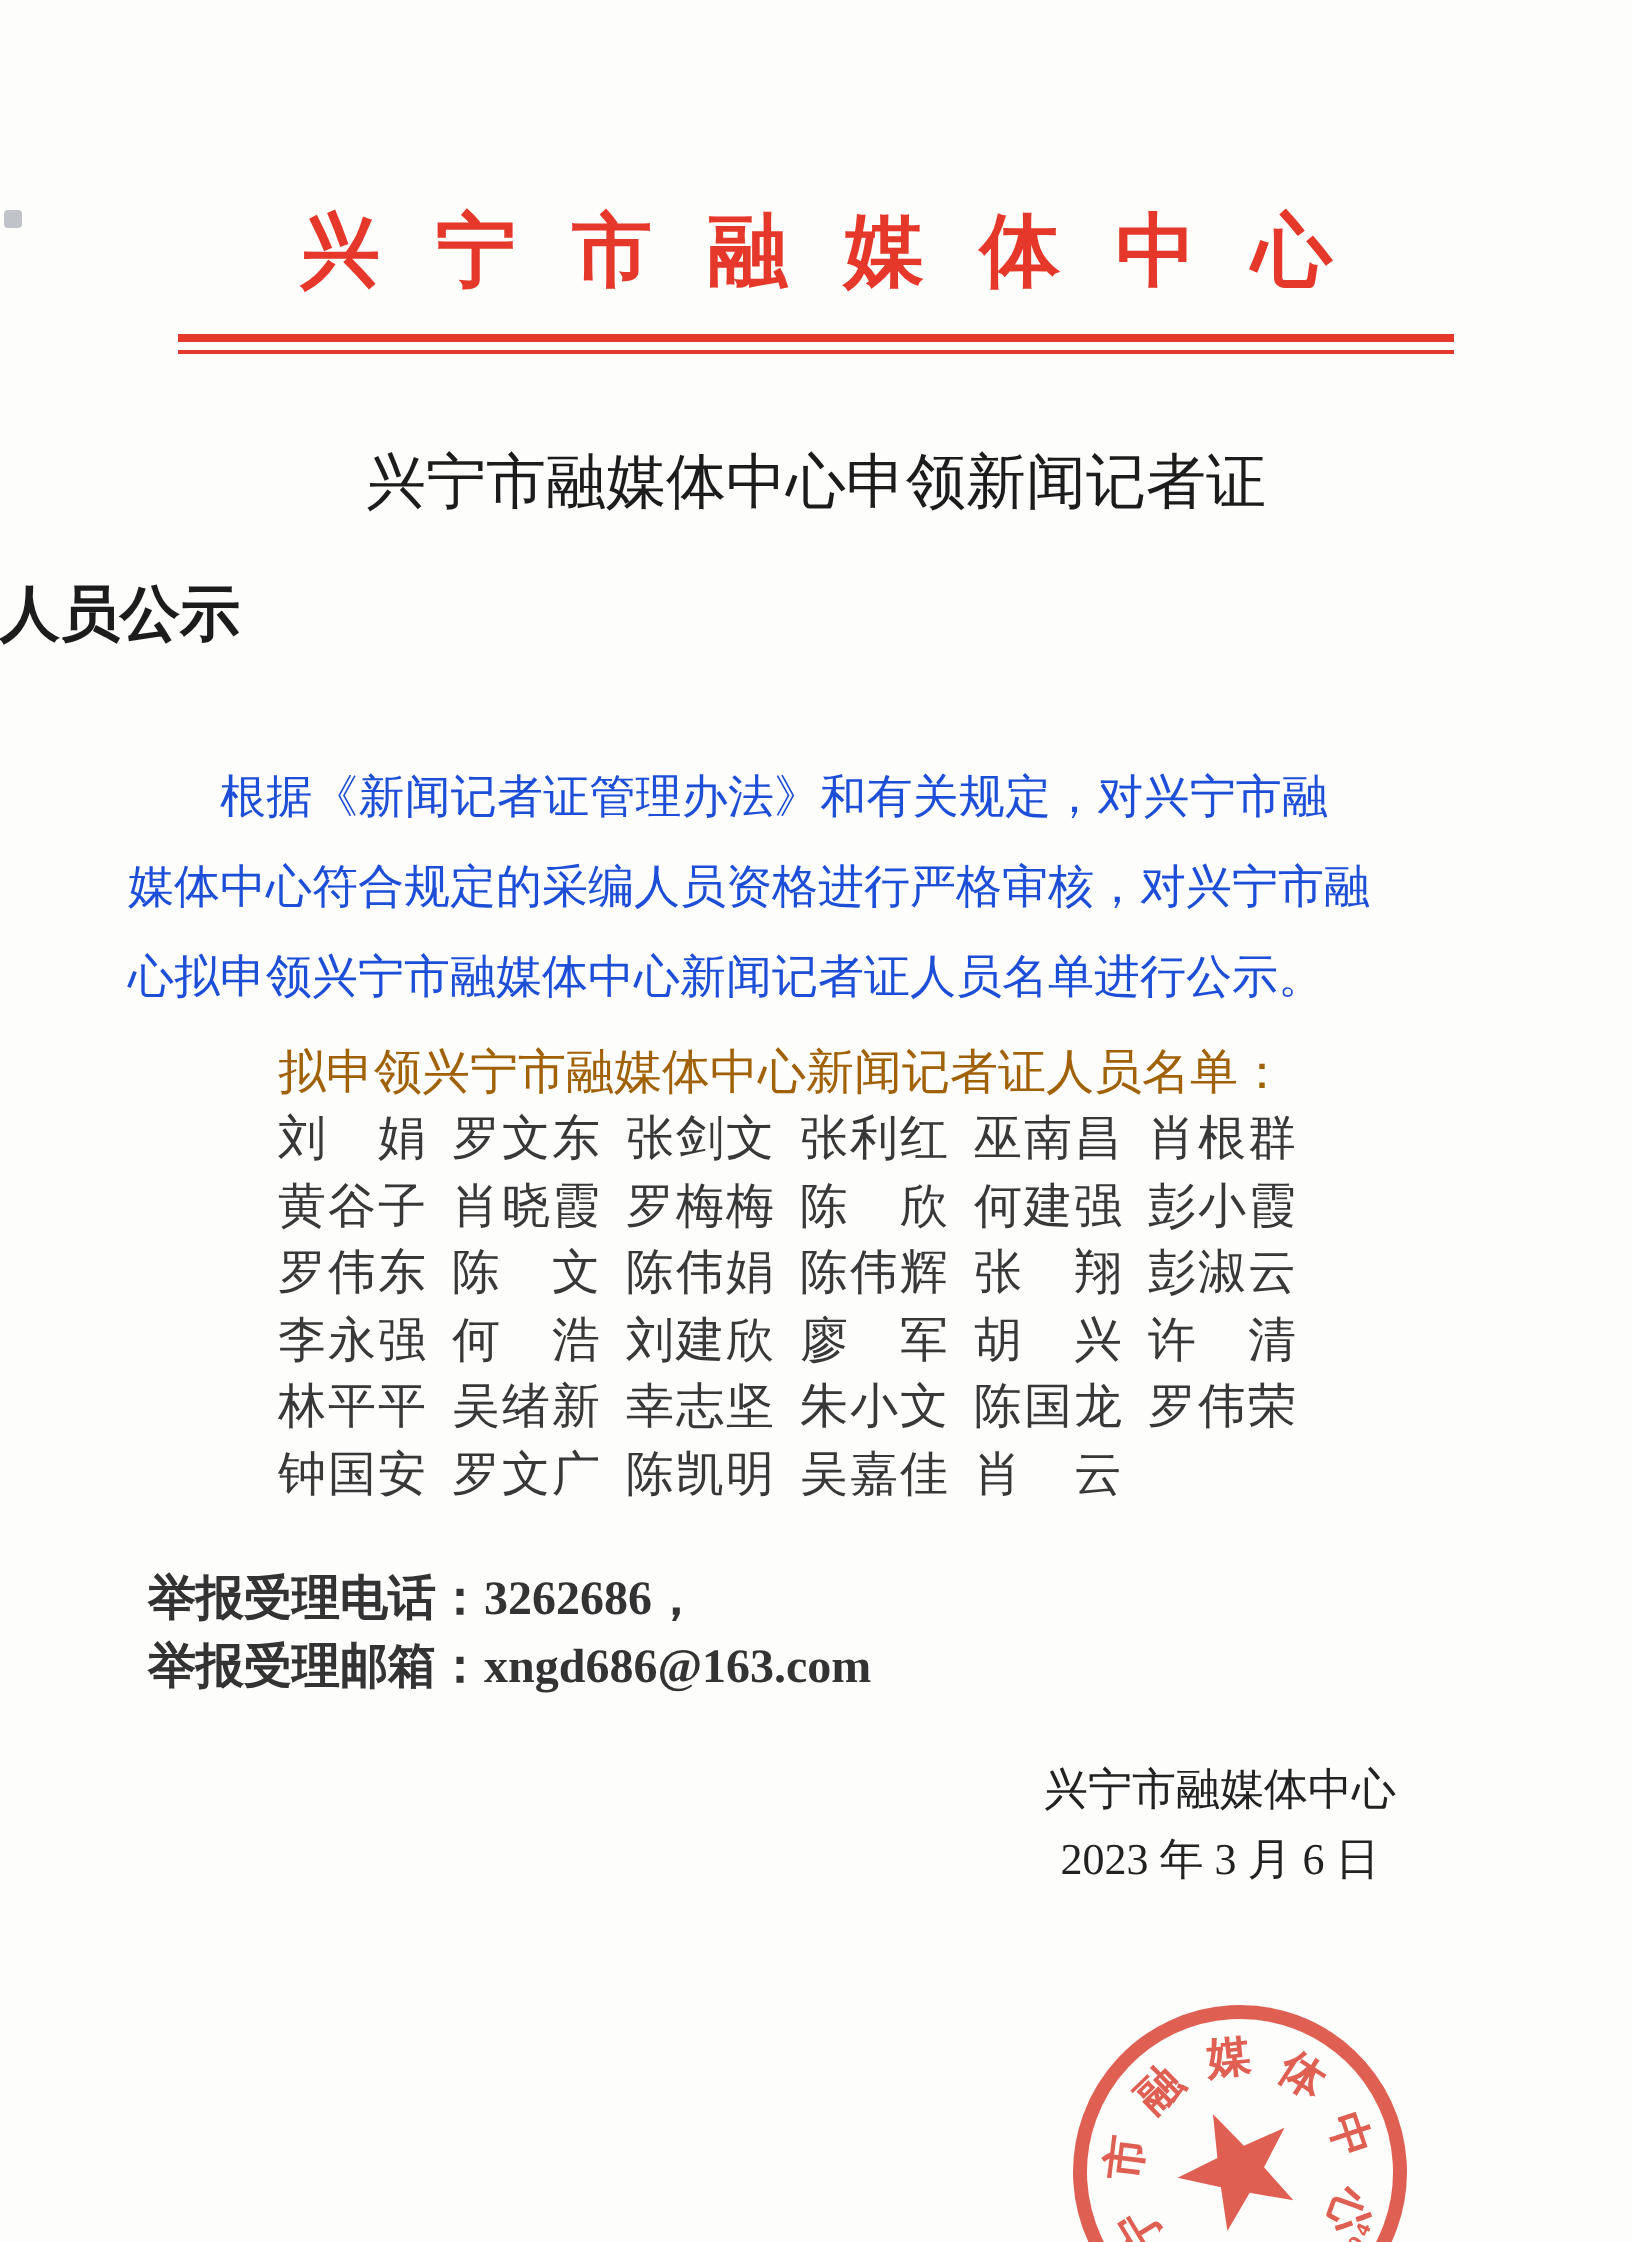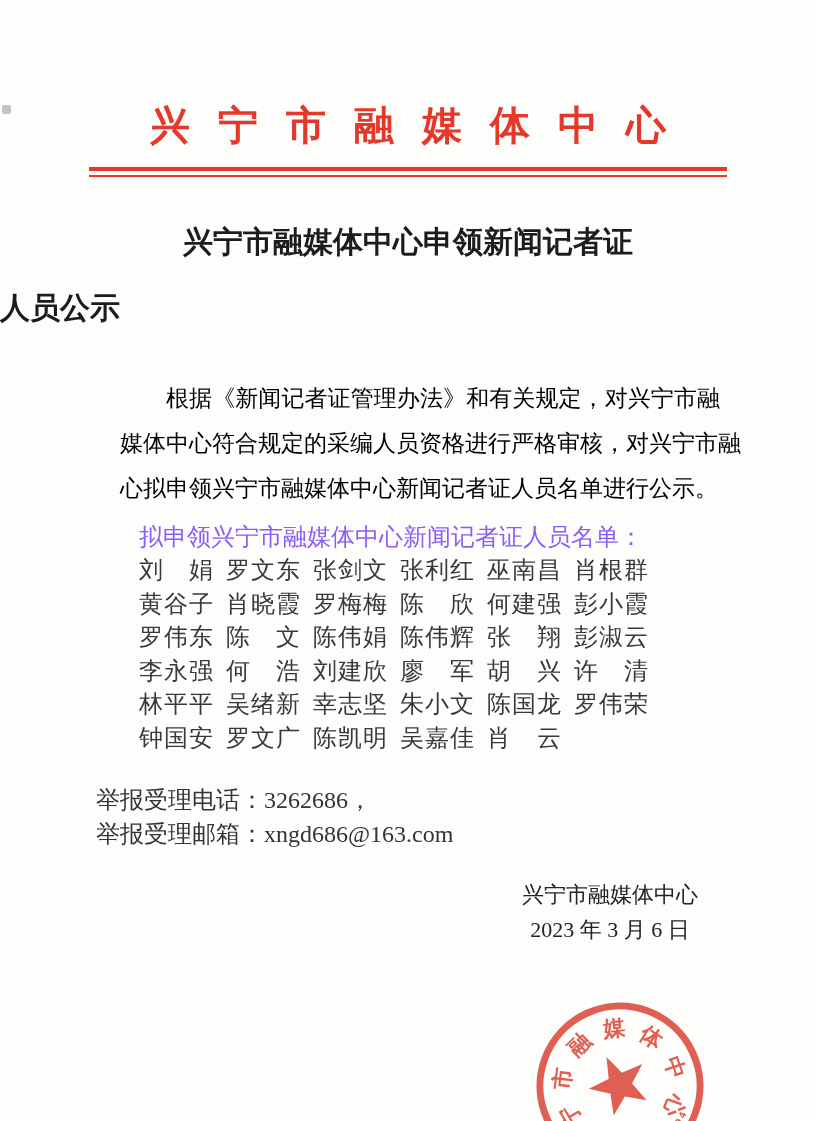--- a/index.html
+++ b/index.html
@@ -36,7 +36,7 @@
     text-align: center;
     font-size: 30px;
     line-height: 42px;
-    font-weight: bold;
+    font-weight: normal;
     color: #1c1c1c;
     white-space: nowrap;
   }

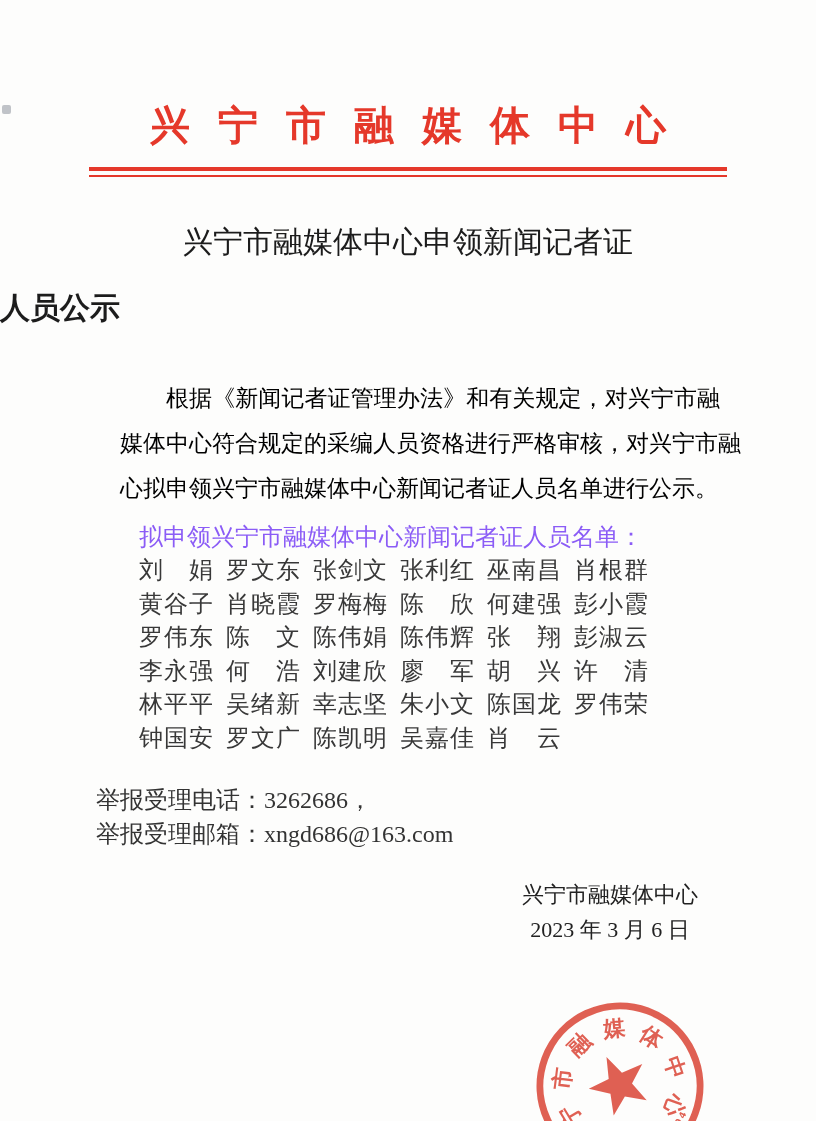--- a/index.html
+++ b/index.html
@@ -51,10 +51,10 @@
 
   
   .intro {
-    margin: 47px 0 0 120px;
+    margin: 47px 0 0 64px;
     width: 600px;
     font-size: 23px;
-    color: #000000;
+    color: #1d4ed8;
   }
   .intro-line {
     line-height: 45px;

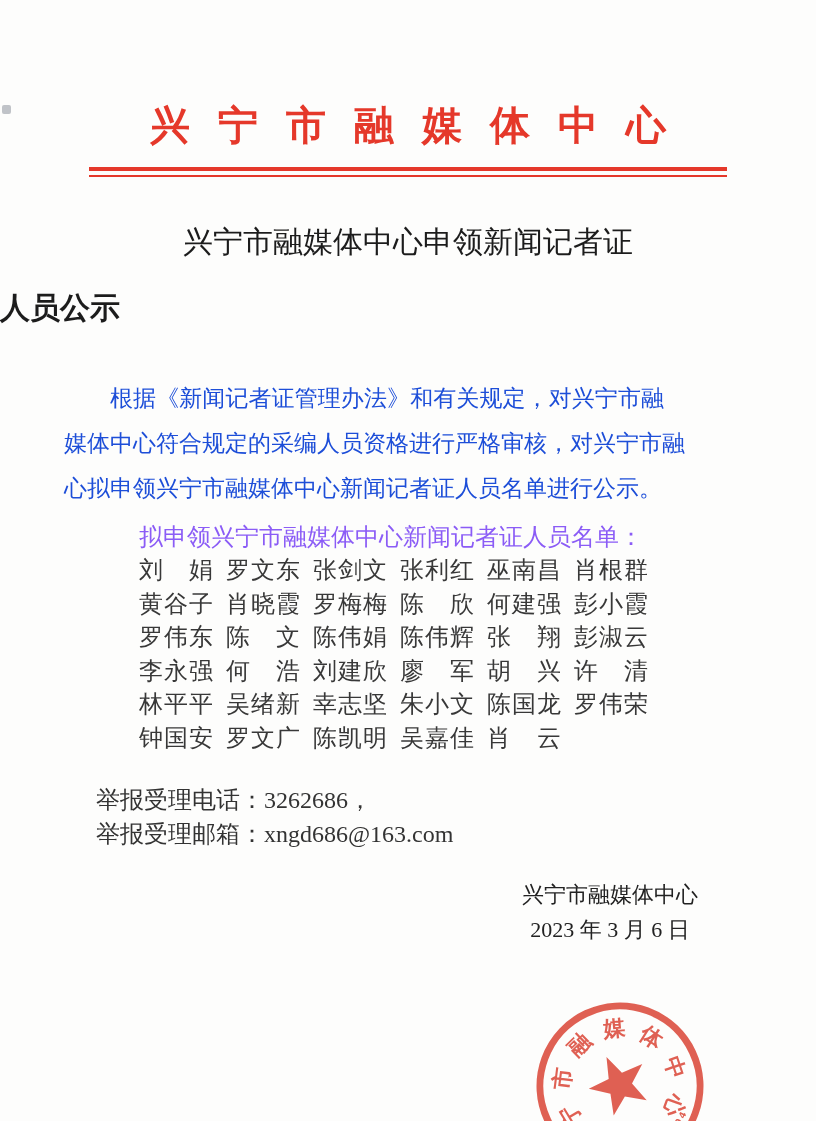--- a/index.html
+++ b/index.html
@@ -70,7 +70,7 @@
     margin: 9px 0 0 139px;
     font-size: 24px;
     line-height: 34px;
-    color: #8b5cf6;
+    color: #a16207;
     white-space: nowrap;
   }
   .name-grid { margin-left: 139px; }

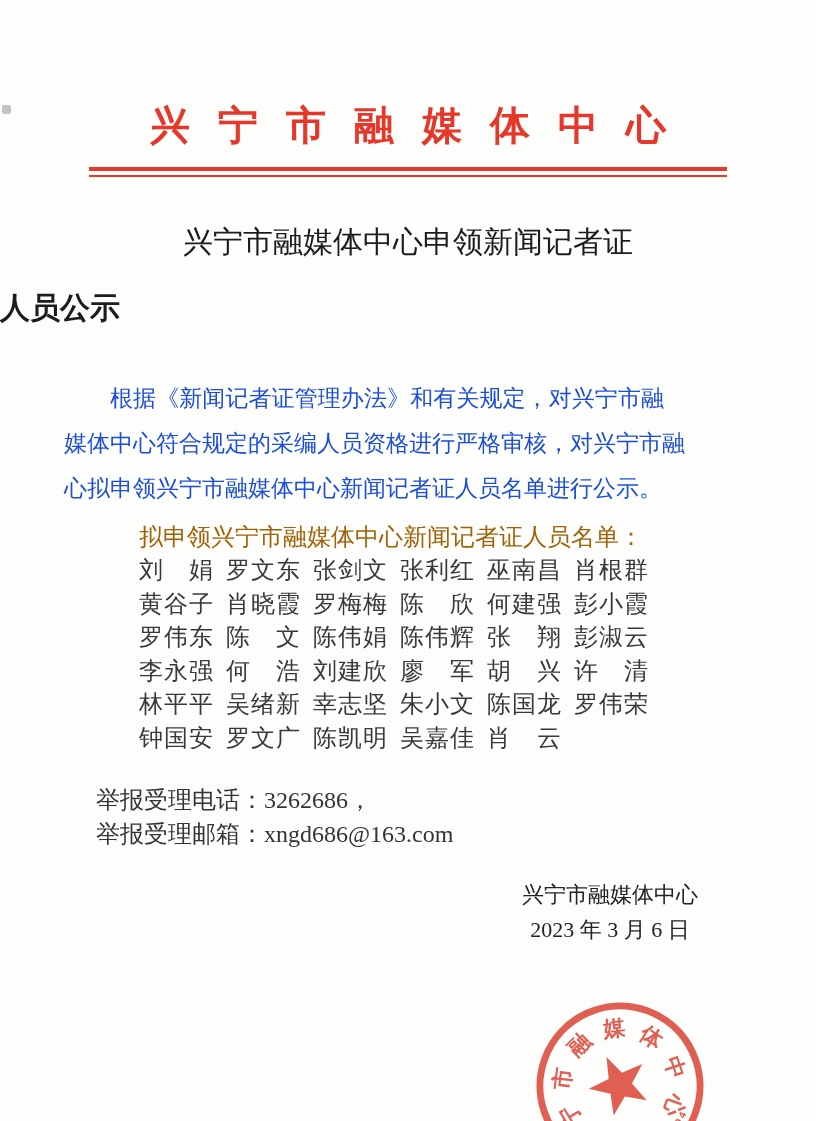--- a/index.html
+++ b/index.html
@@ -90,9 +90,10 @@
 
   
   .contact {
-    margin: 28px 0 0 96px;
+    margin: 28px 0 0 74px;
     font-size: 24px;
     color: #333;
+    font-weight: bold;
   }
   .contact-line { line-height: 34px; white-space: nowrap; }
 

